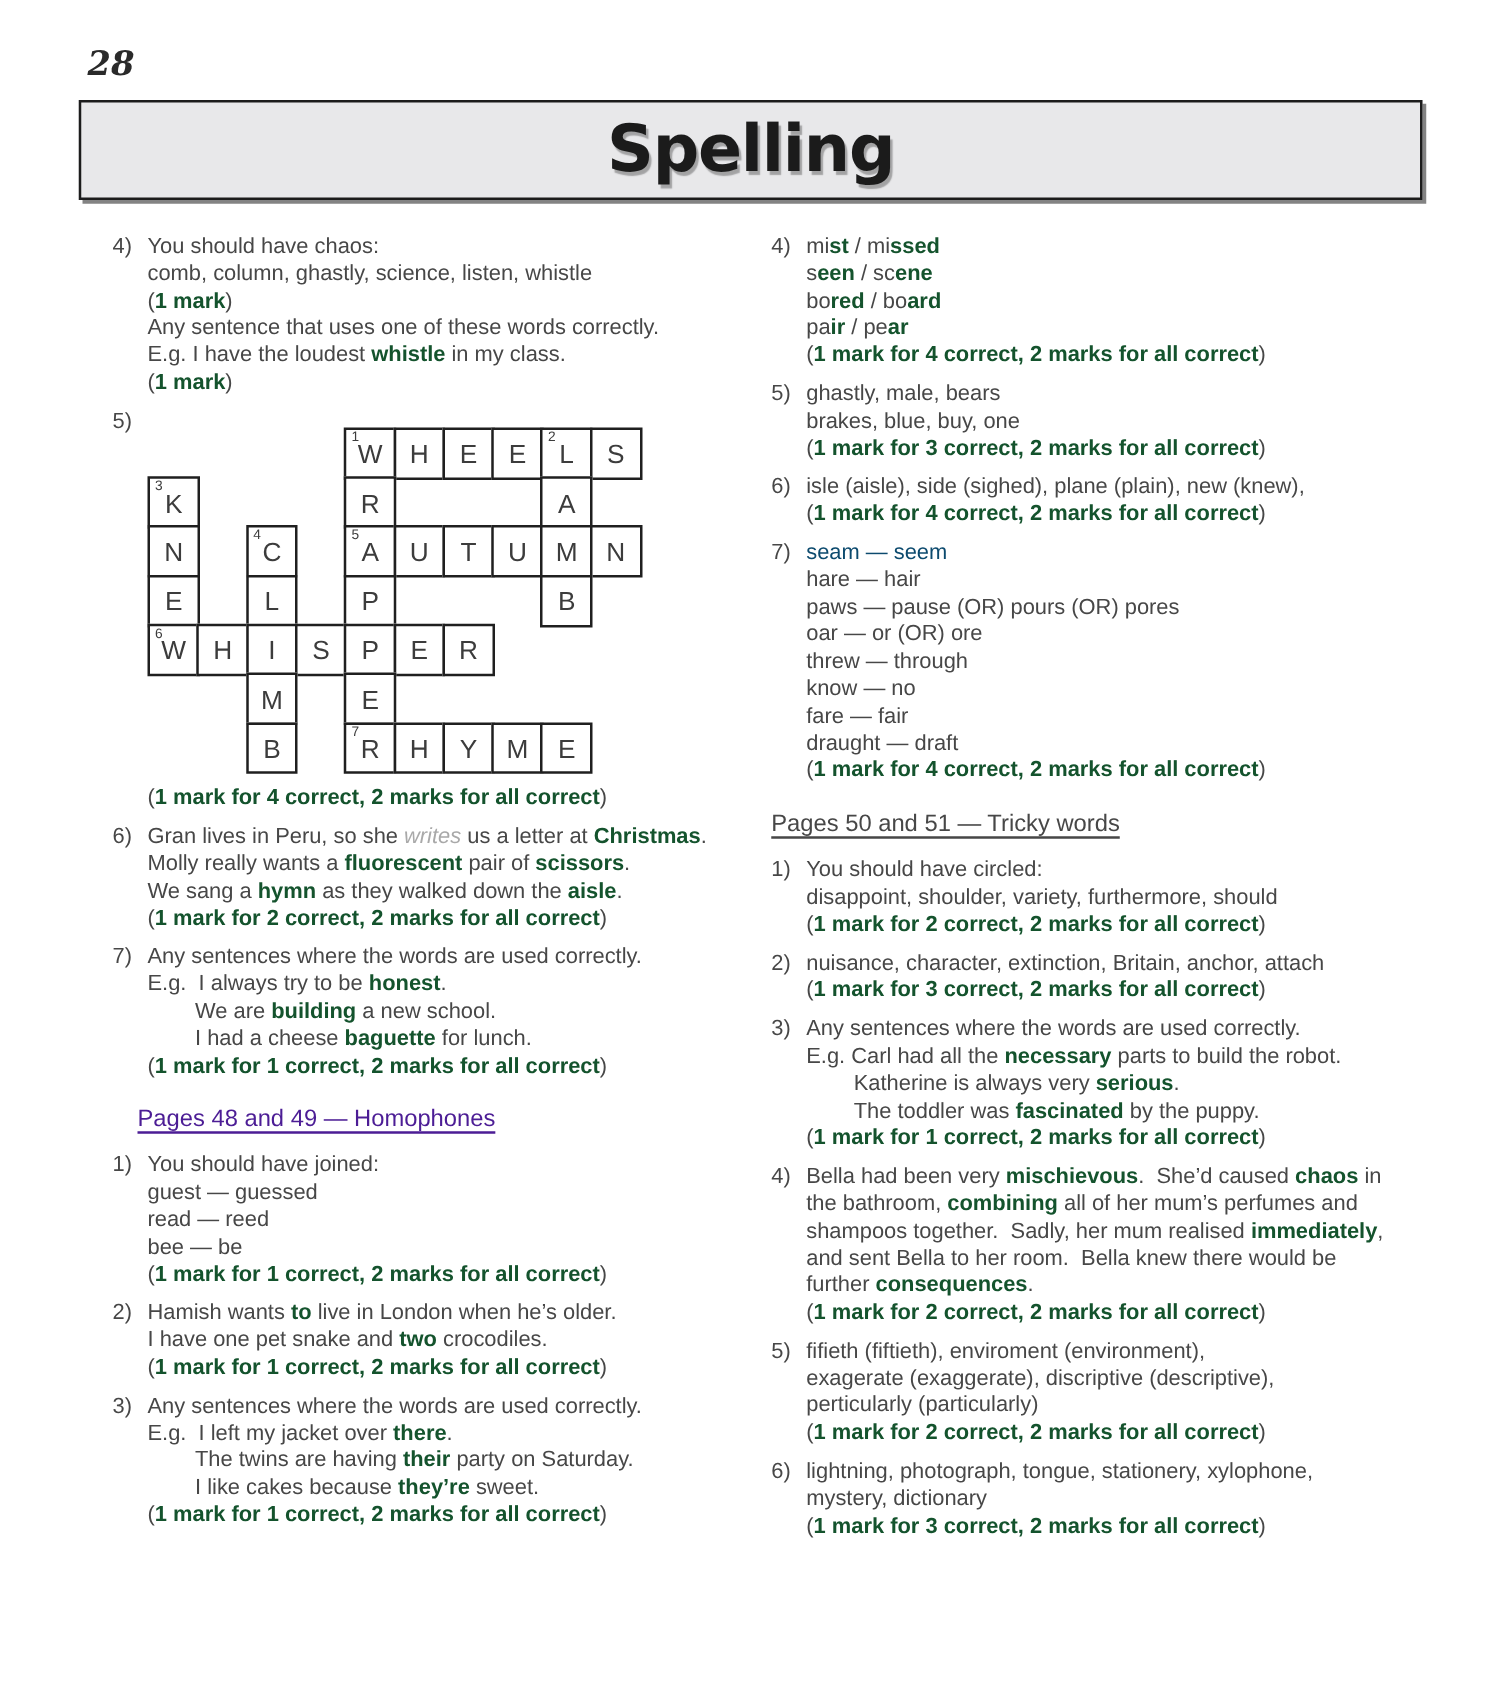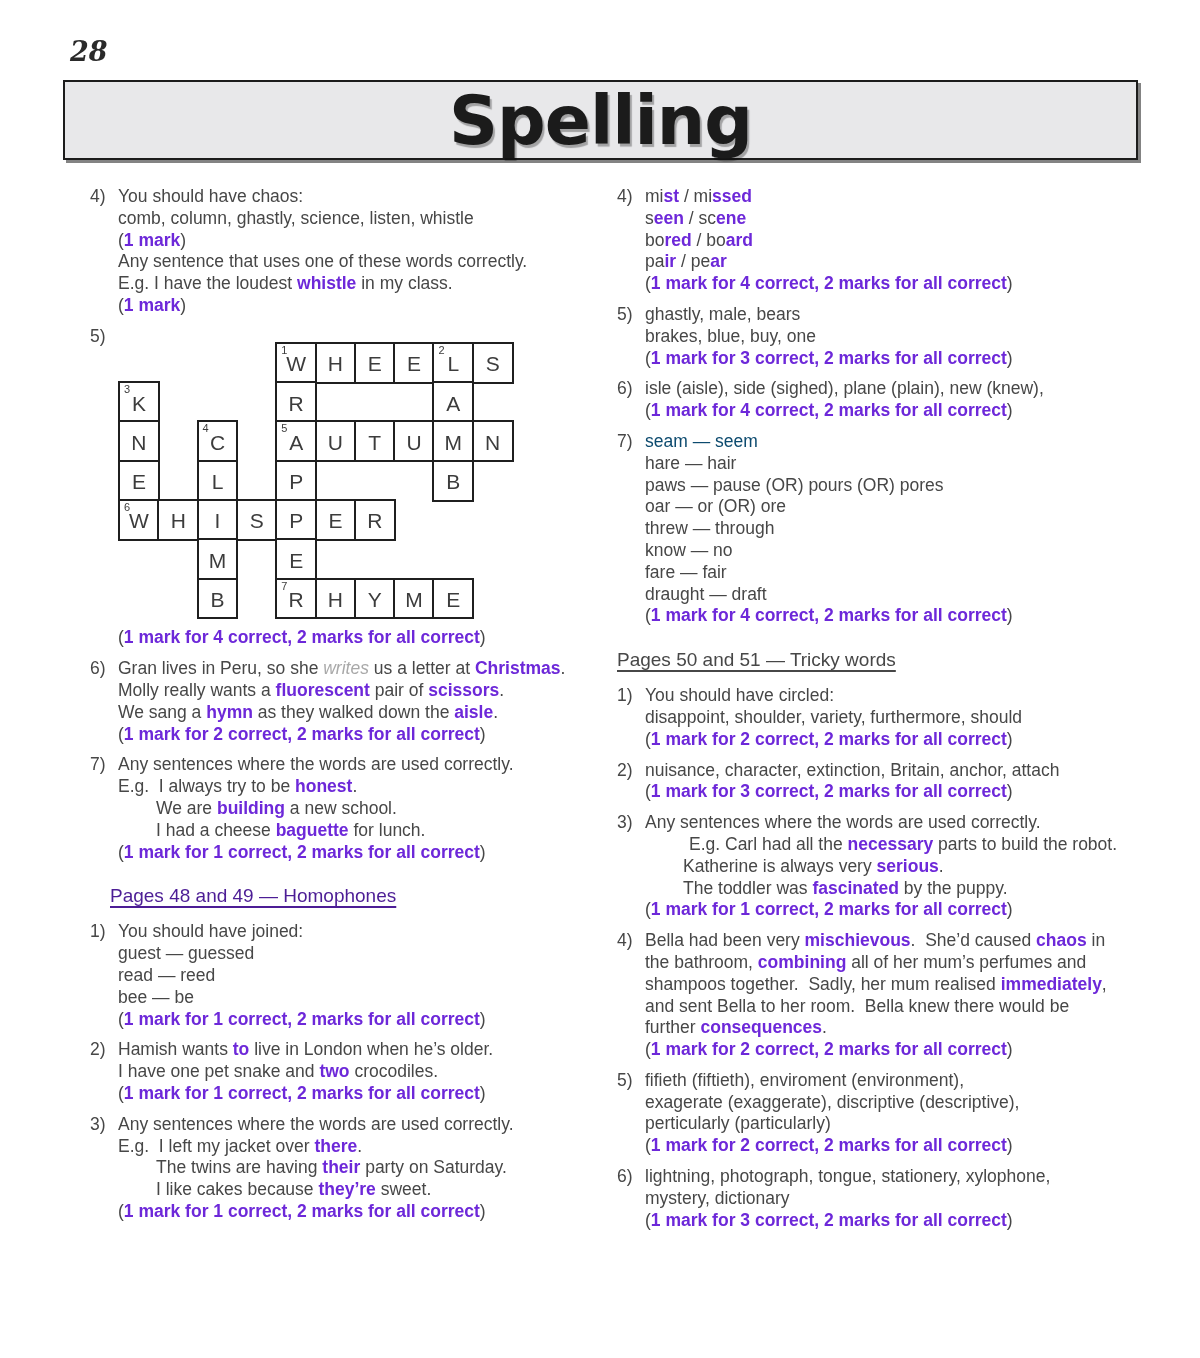--- a/index.html
+++ b/index.html
@@ -15,7 +15,7 @@
     background:#e8e8ea;border:2px solid #1c1c1c;box-shadow:3px 3px 0 rgba(30,30,30,0.55);
     display:flex;align-items:center;justify-content:center;}
   .title-box h1{margin:0;font-family:"DejaVu Sans",sans-serif;font-weight:bold;
-    font-size:68px;letter-spacing:-1px;color:#1b1b1b;
+    font-size:52px;letter-spacing:-1px;color:#1b1b1b;
     text-shadow:2px 3px 1px rgba(0,0,0,0.30);}
 
   .columns{position:absolute;top:186px;left:90px;width:1050px;display:flex;}

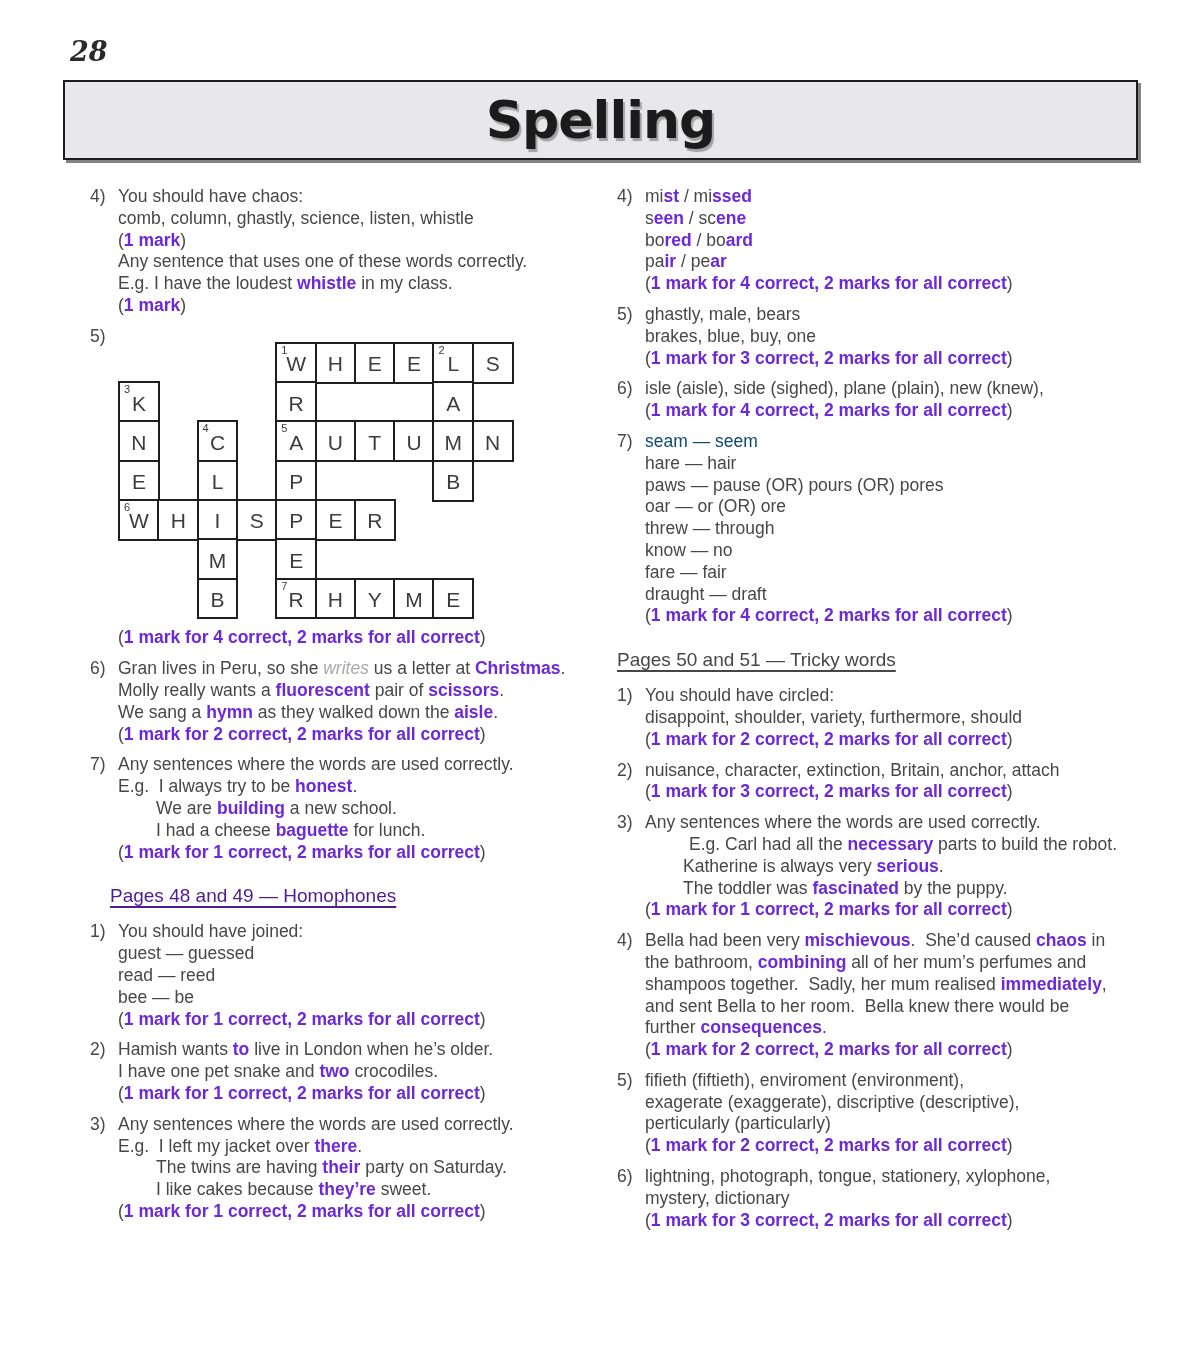--- a/index.html
+++ b/index.html
@@ -28,7 +28,7 @@
   .body{flex:1;min-width:0;}
   .line{font-size:17.5px;line-height:21.8px;color:#474747;}
   .line.ind{padding-left:38px;}
-  .line b{color:#6d28d9;}
+  .line b{color:#14532d;}
   .ghost{font-style:italic;color:#a9a9a9;}
 
   .section-head{font-size:19px;line-height:22px;color:#474747;

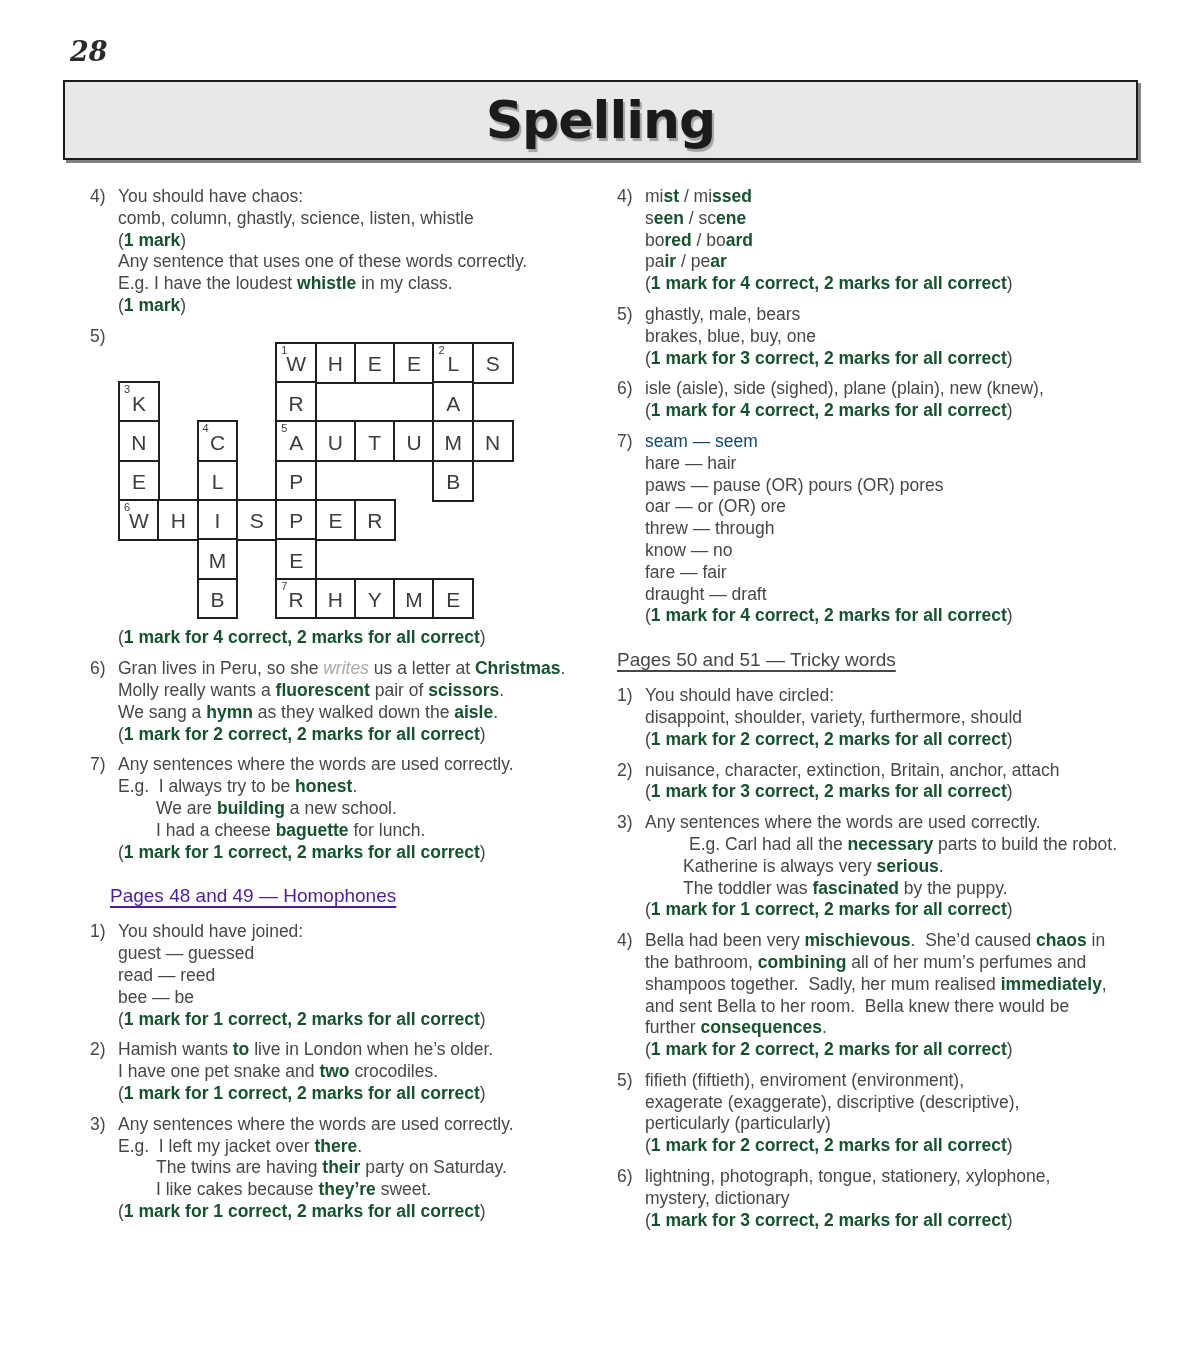--- a/index.html
+++ b/index.html
@@ -294,7 +294,7 @@
           <span class="num" style="color: rgb(71, 71, 71);">3)</span>
           <div class="body">
             <div class="line" style="color: rgb(71, 71, 71);">Any sentences where the words are used correctly.</div>
-            <div class="line" style="color: rgb(71, 71, 71); margin-left: 44px;">E.g. Carl had all the <b>necessary</b> parts to build the robot.</div>
+            <div class="line" style="color: rgb(71, 71, 71);">E.g. Carl had all the <b>necessary</b> parts to build the robot.</div>
             <div class="line ind" style="color: rgb(71, 71, 71);">Katherine is always very <b>serious</b>.</div>
             <div class="line ind" style="color: rgb(71, 71, 71);">The toddler was <b>fascinated</b> by the puppy.</div>
             <div class="line" style="color: rgb(71, 71, 71);">(<b>1 mark for 1 correct, 2 marks for all correct</b>)</div>

